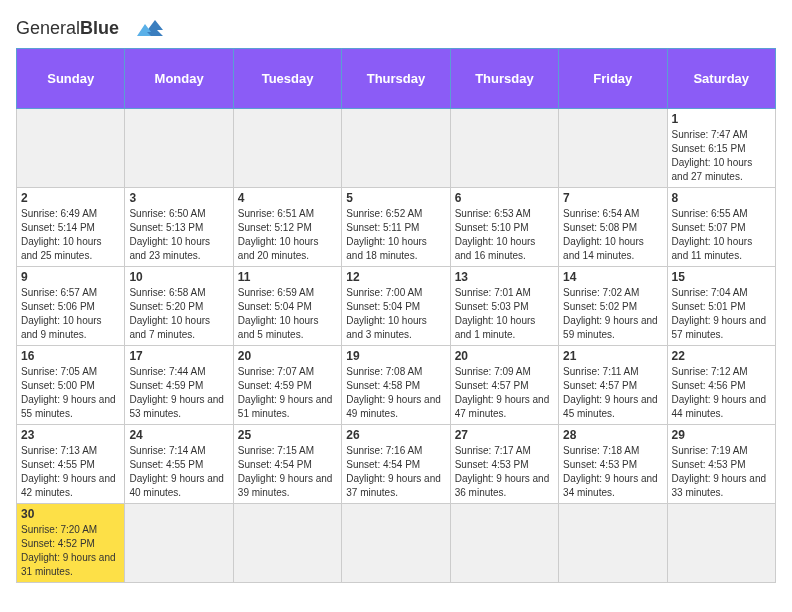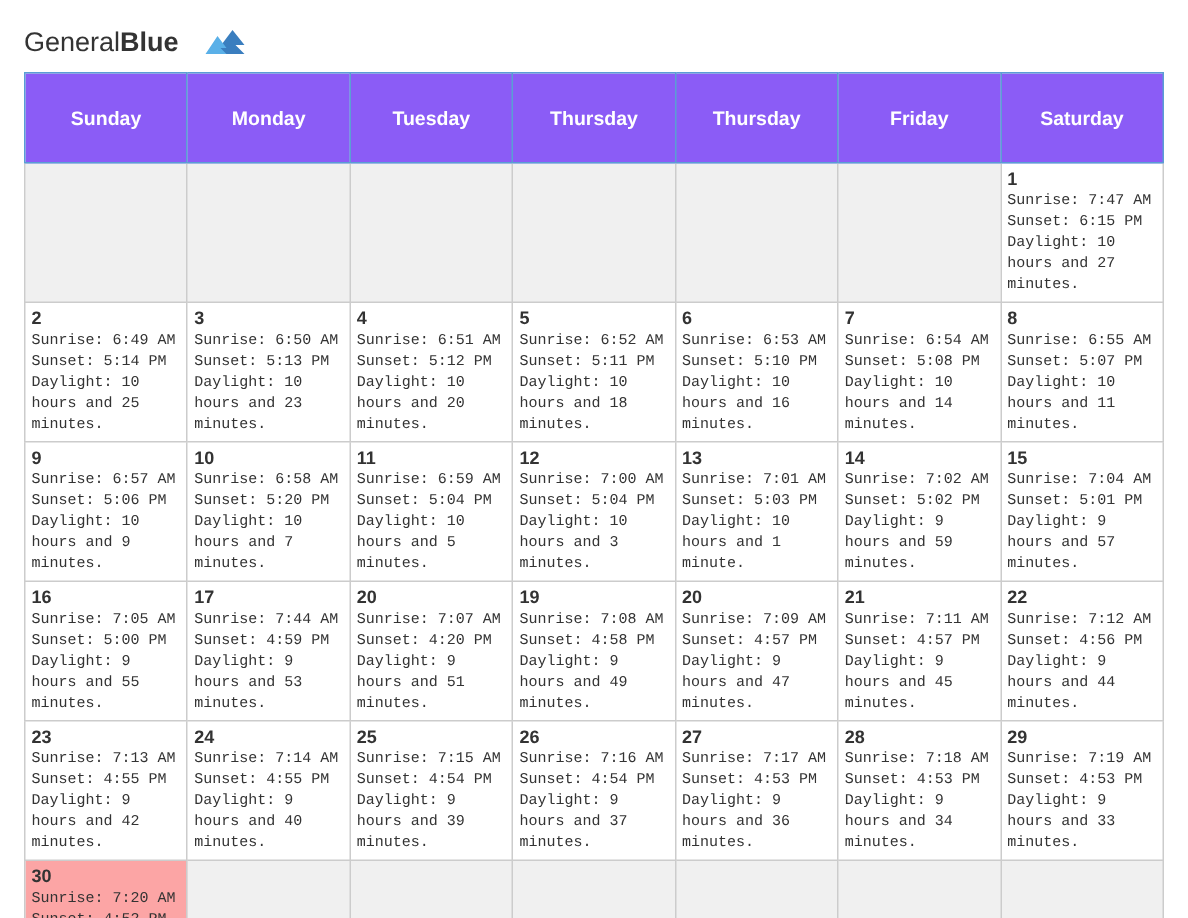--- a/index.html
+++ b/index.html
@@ -80,7 +80,6 @@
       font-size: 10px;
       line-height: 1.4;
       color: #333;
-      font-family: Liberation Mono, monospace;
     }
     .last-row td {
       background: #fca5a5;

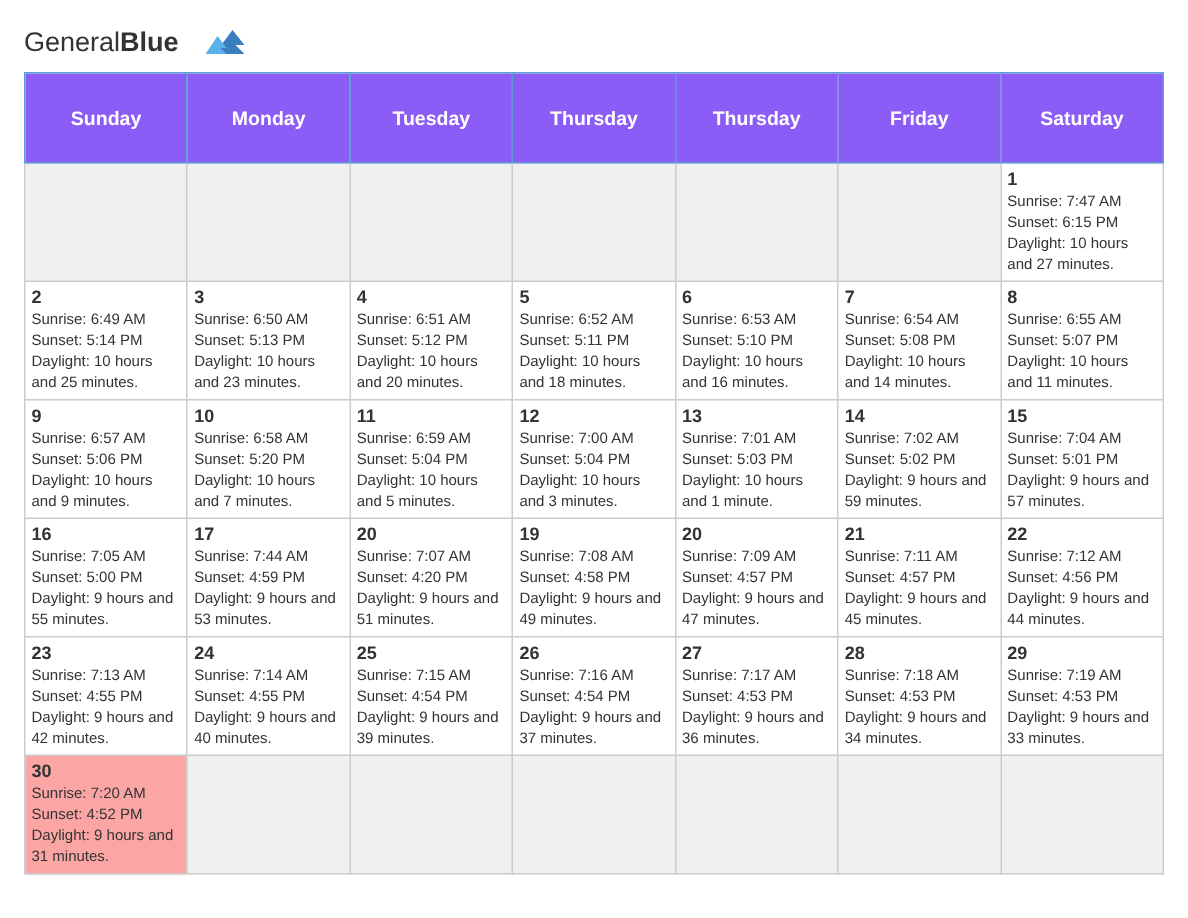--- a/index.html
+++ b/index.html
@@ -235,7 +235,7 @@
         <td>
           <span class="day-number">20</span>
           <div class="day-info">Sunrise: 7:07 AM
-Sunset: 4:20 PM
+Sunset: 4:59 PM
 Daylight: 9 hours and 51 minutes.</div>
         </td>
         <td>

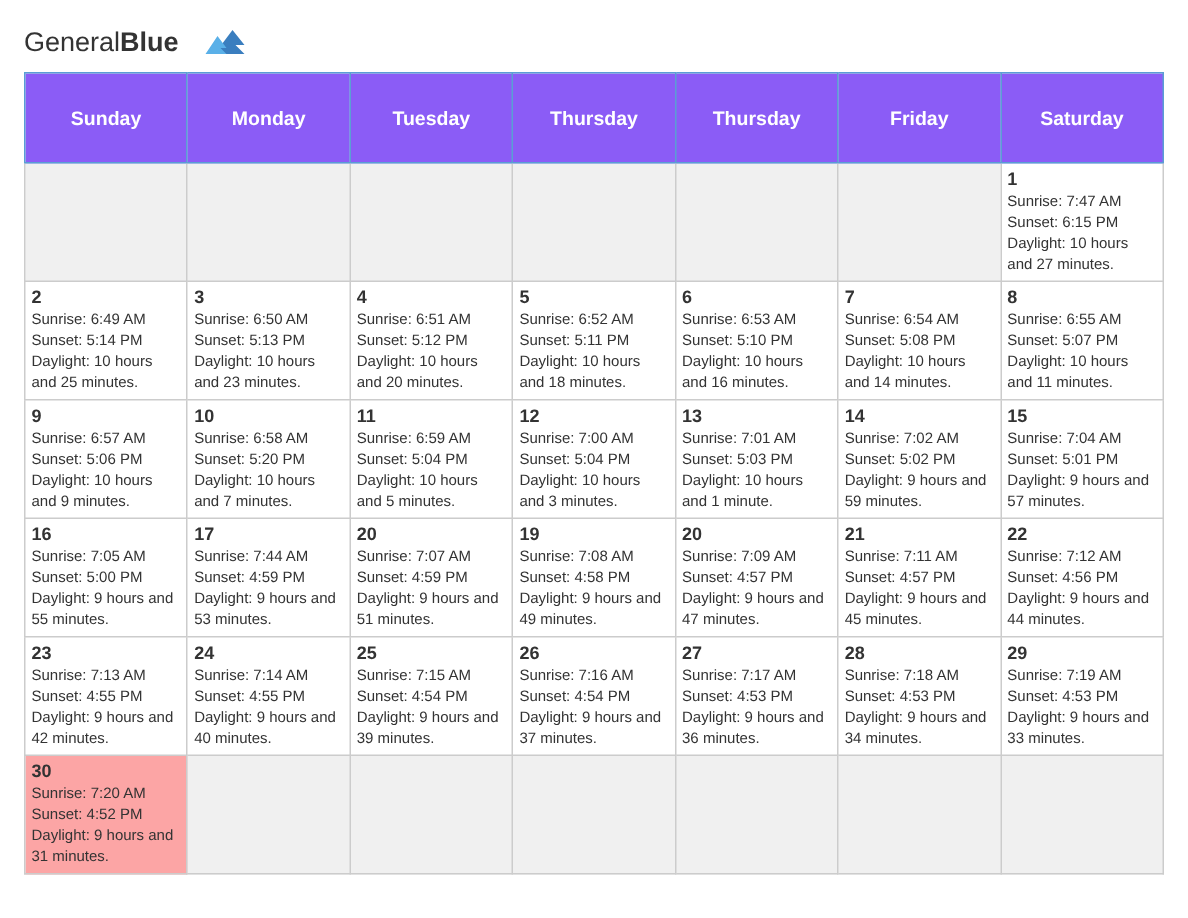--- a/index.html
+++ b/index.html
@@ -82,7 +82,7 @@
       color: #333;
     }
     .last-row td {
-      background: #fca5a5;
+      background: #fde047;
     }
   </style>
 </head>

